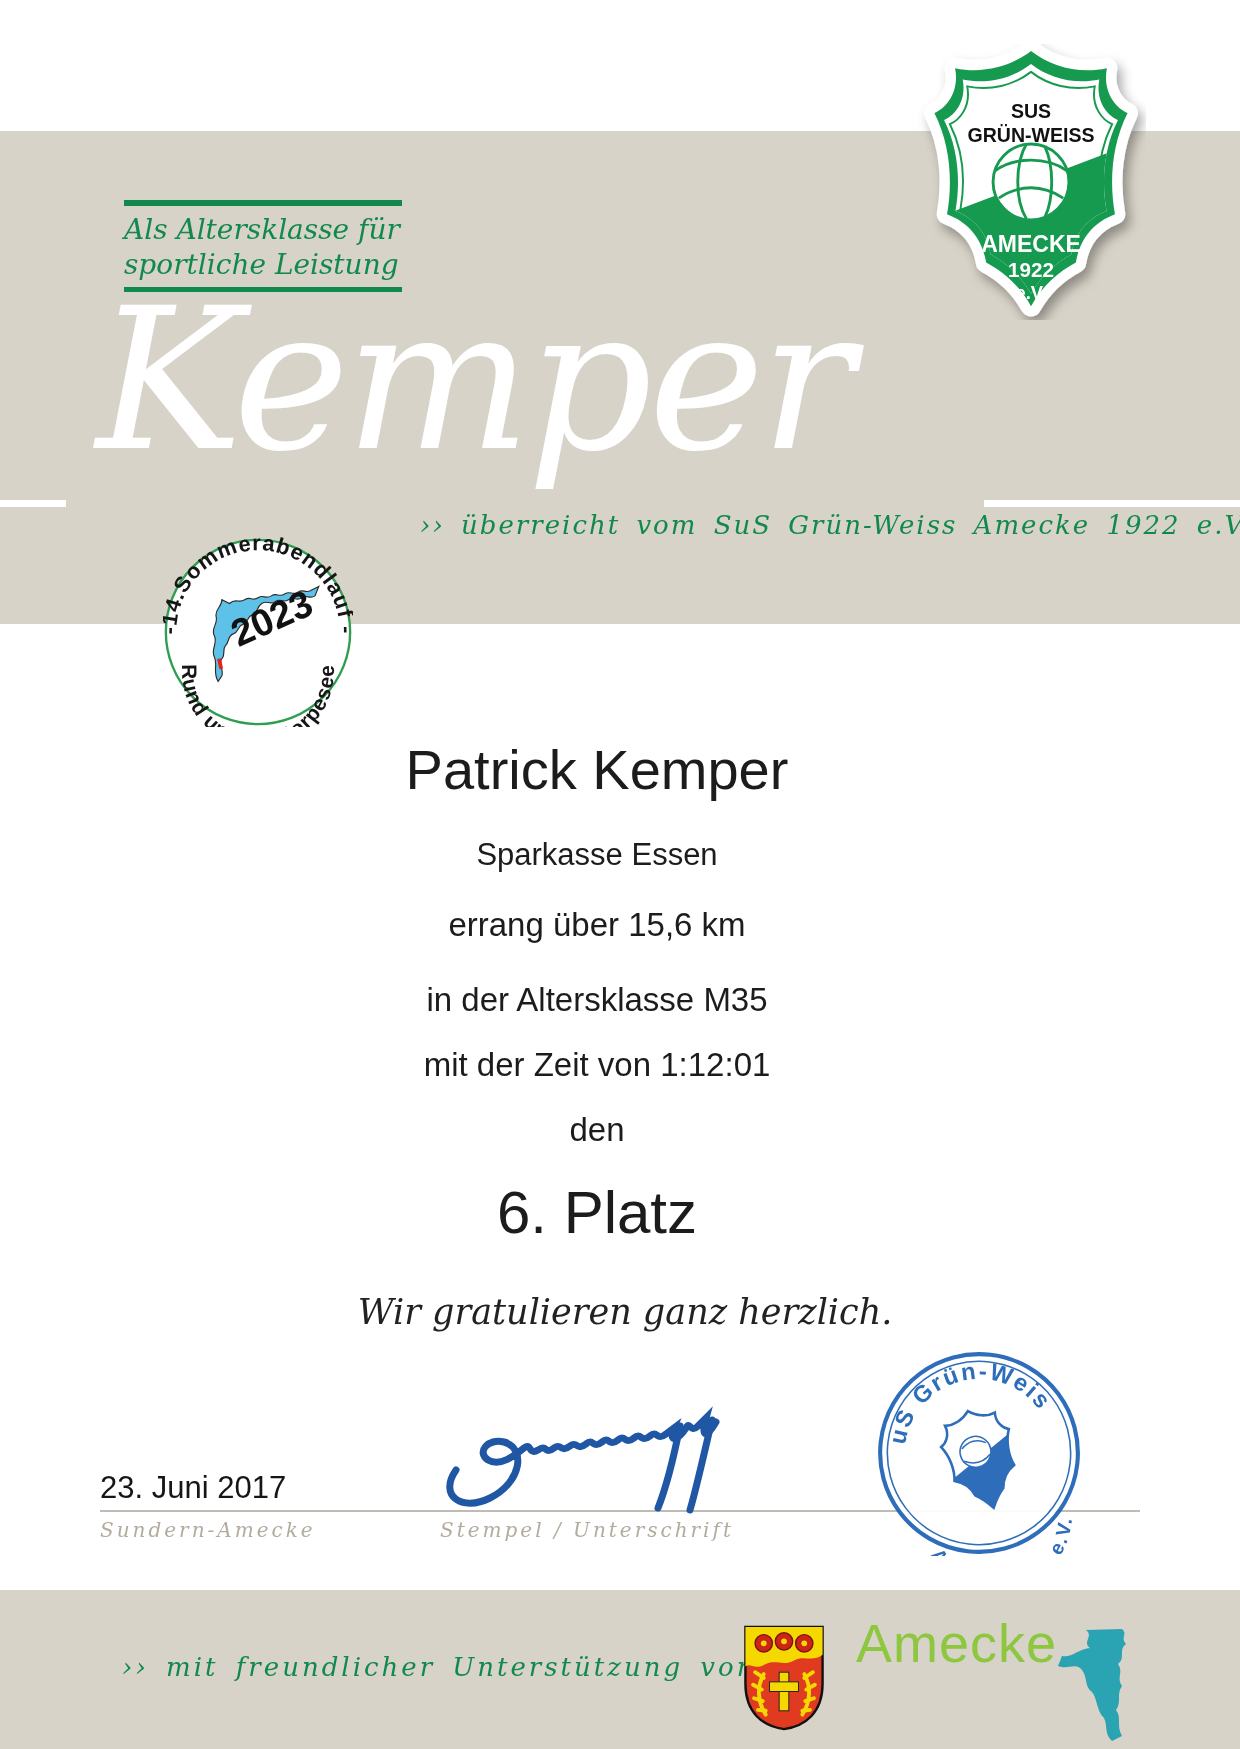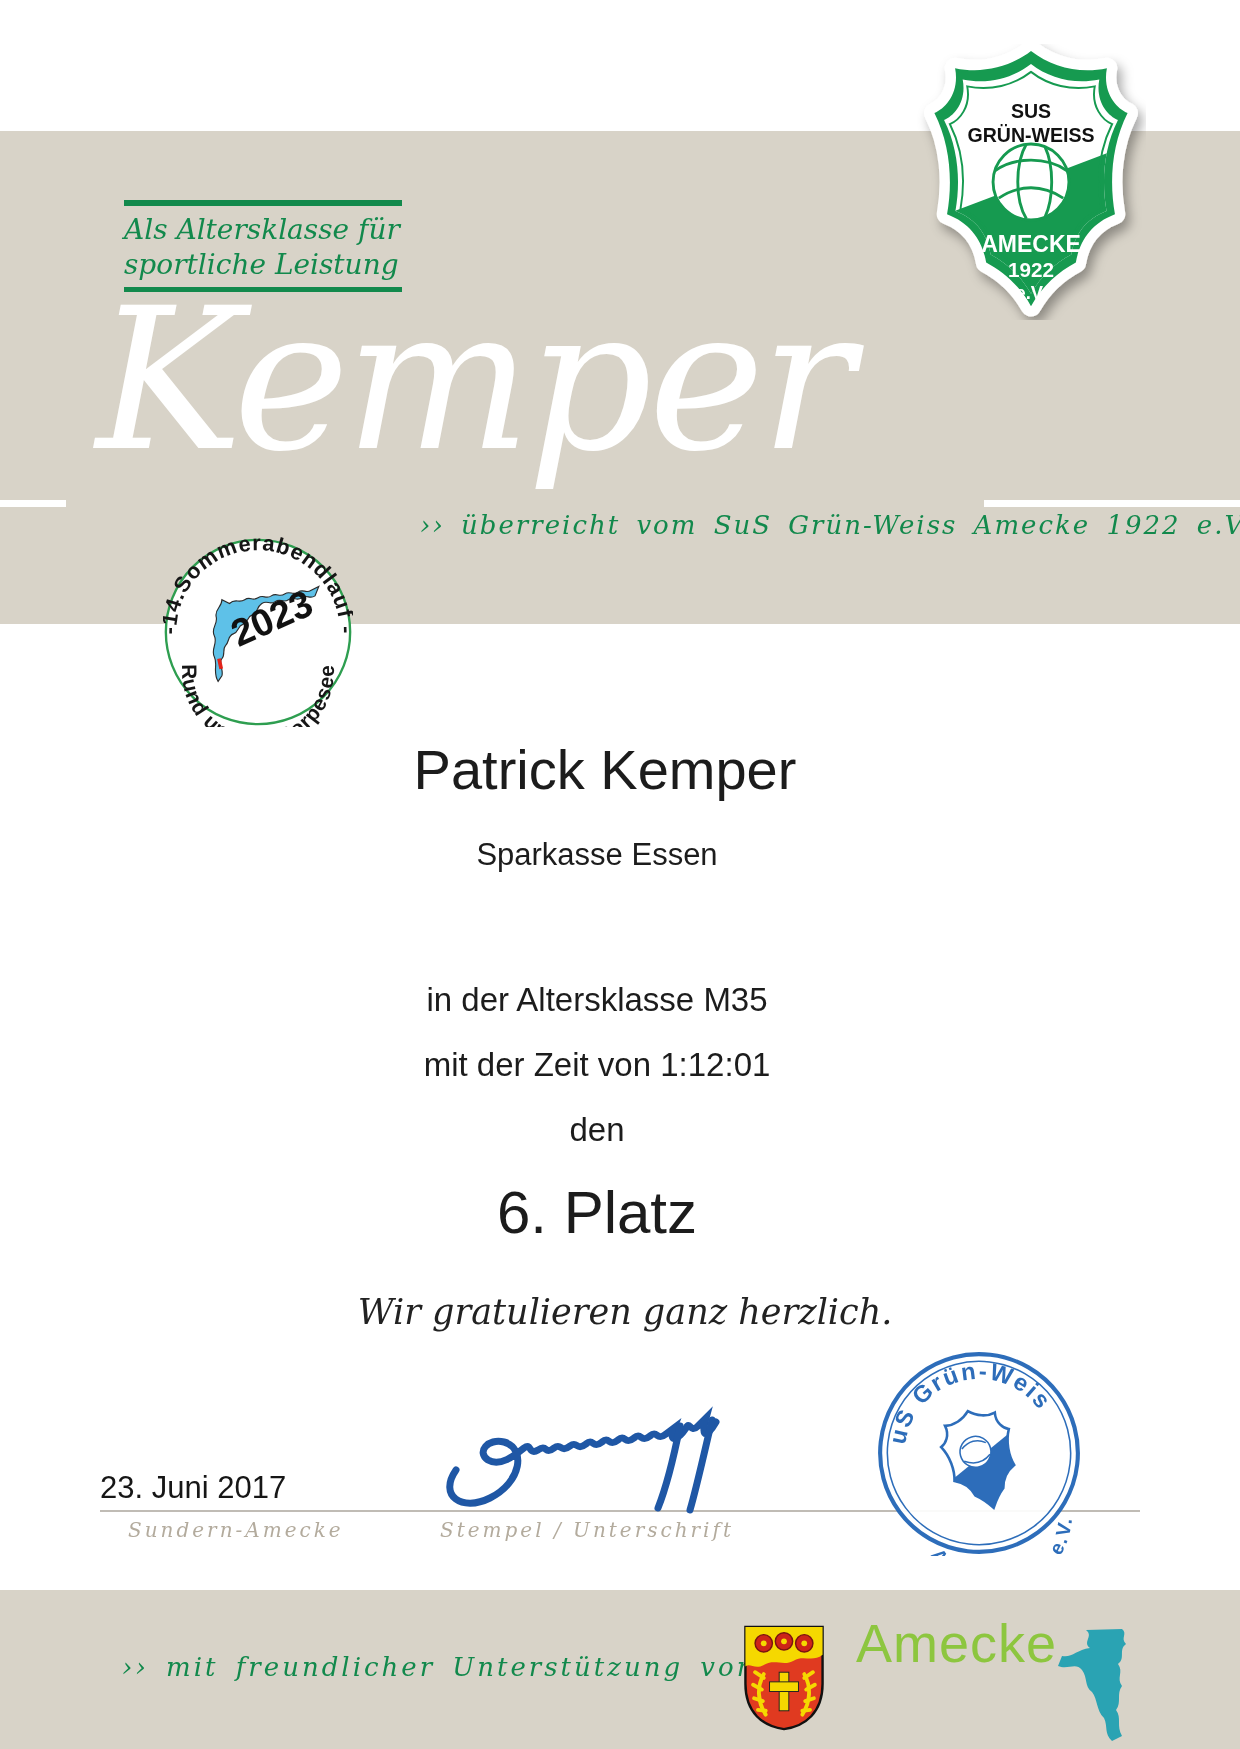--- a/index.html
+++ b/index.html
@@ -32,7 +32,7 @@
     white-space:nowrap;
   }
   .centercol{position:absolute;left:0;width:1194px;text-align:center;}
-  .name{top:737px;font-size:56px;padding-left:8px;}
+  .name{top:737px;font-size:56px;}
   .team{top:837px;font-size:31px;}
   .l1{top:906px;font-size:33px;}
   .l2{top:981px;font-size:33px;}

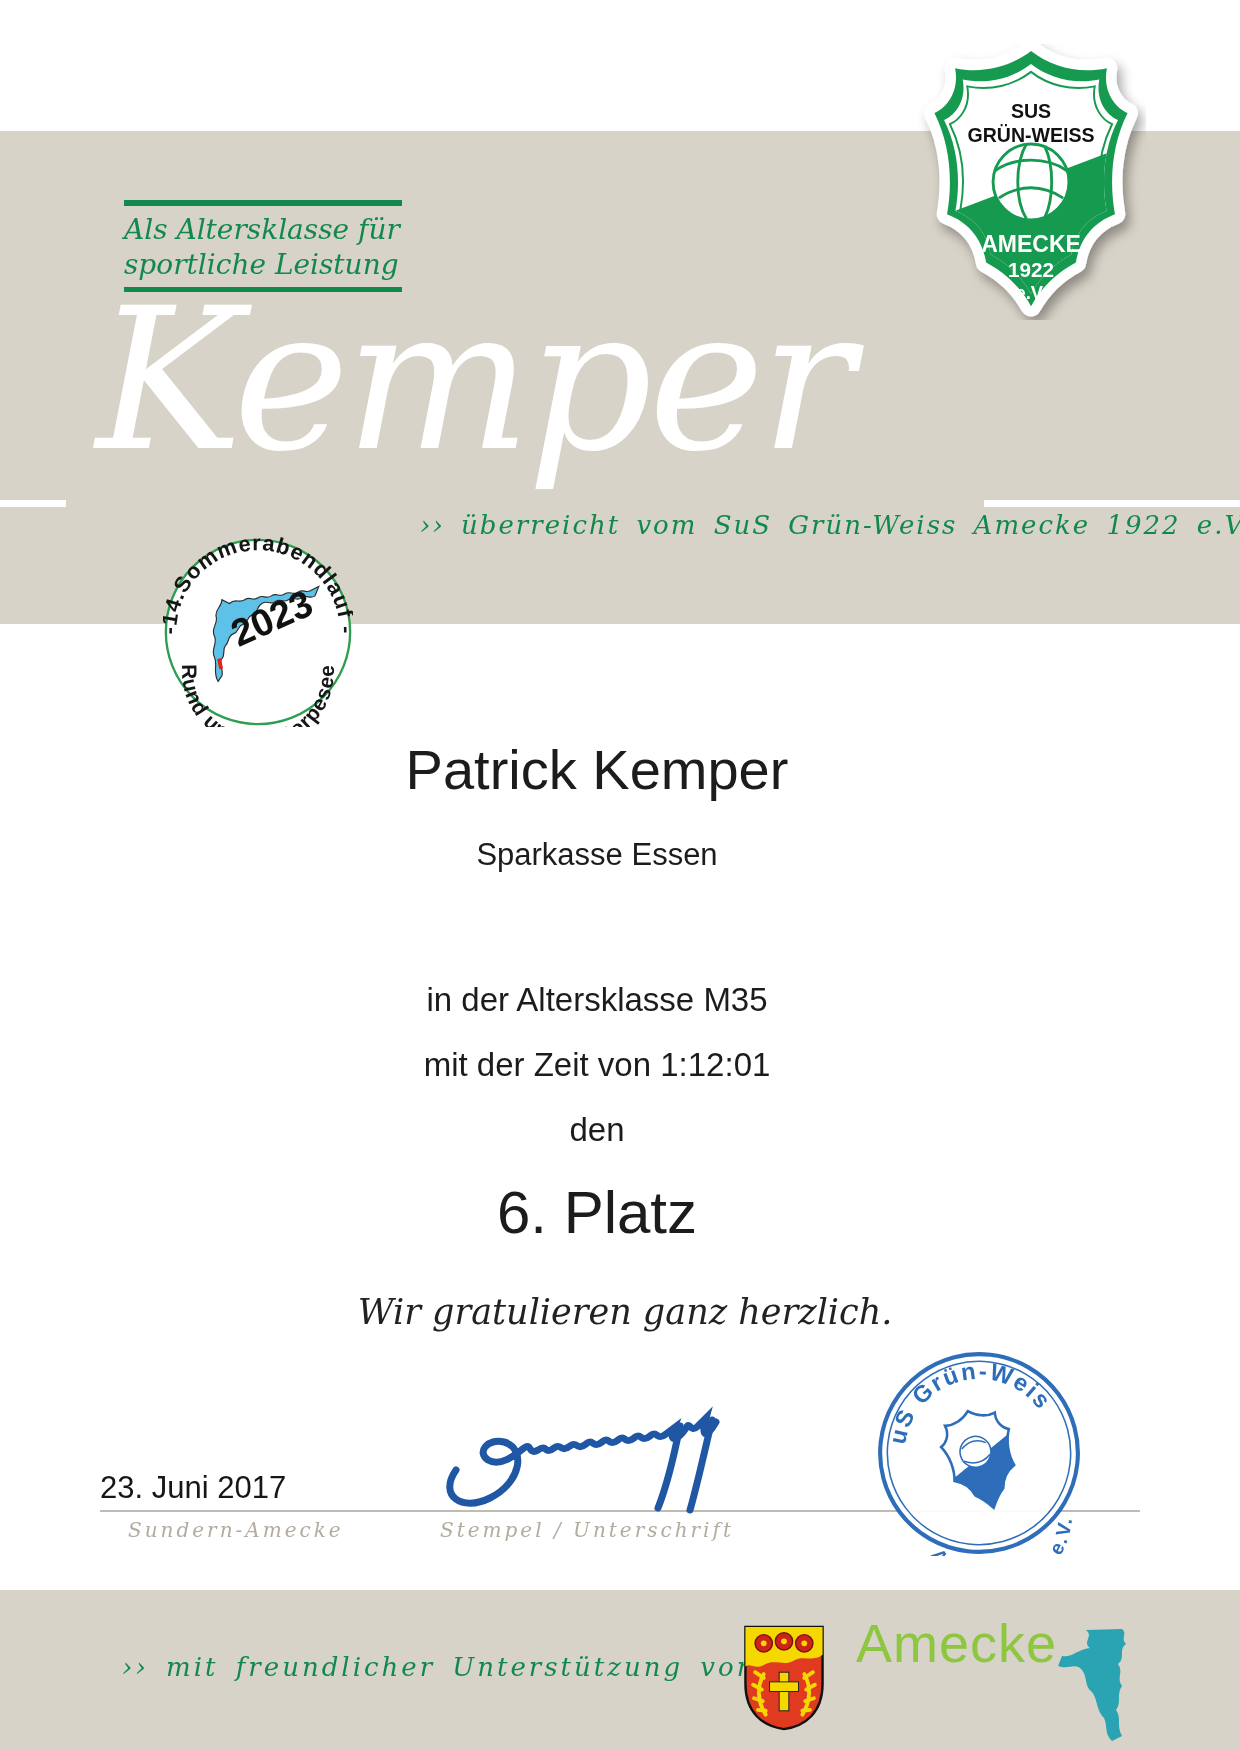--- a/index.html
+++ b/index.html
@@ -132,6 +132,7 @@
 
   <div class="centercol abs name">Patrick Kemper</div>
   <div class="centercol abs team">Sparkasse Essen</div>
+  <div class="centercol abs l1">errang über 15,6 km</div>
   <div class="centercol abs l2">in der Altersklasse M35</div>
   <div class="centercol abs l3">mit der Zeit von 1:12:01</div>
   <div class="centercol abs l4">den</div>

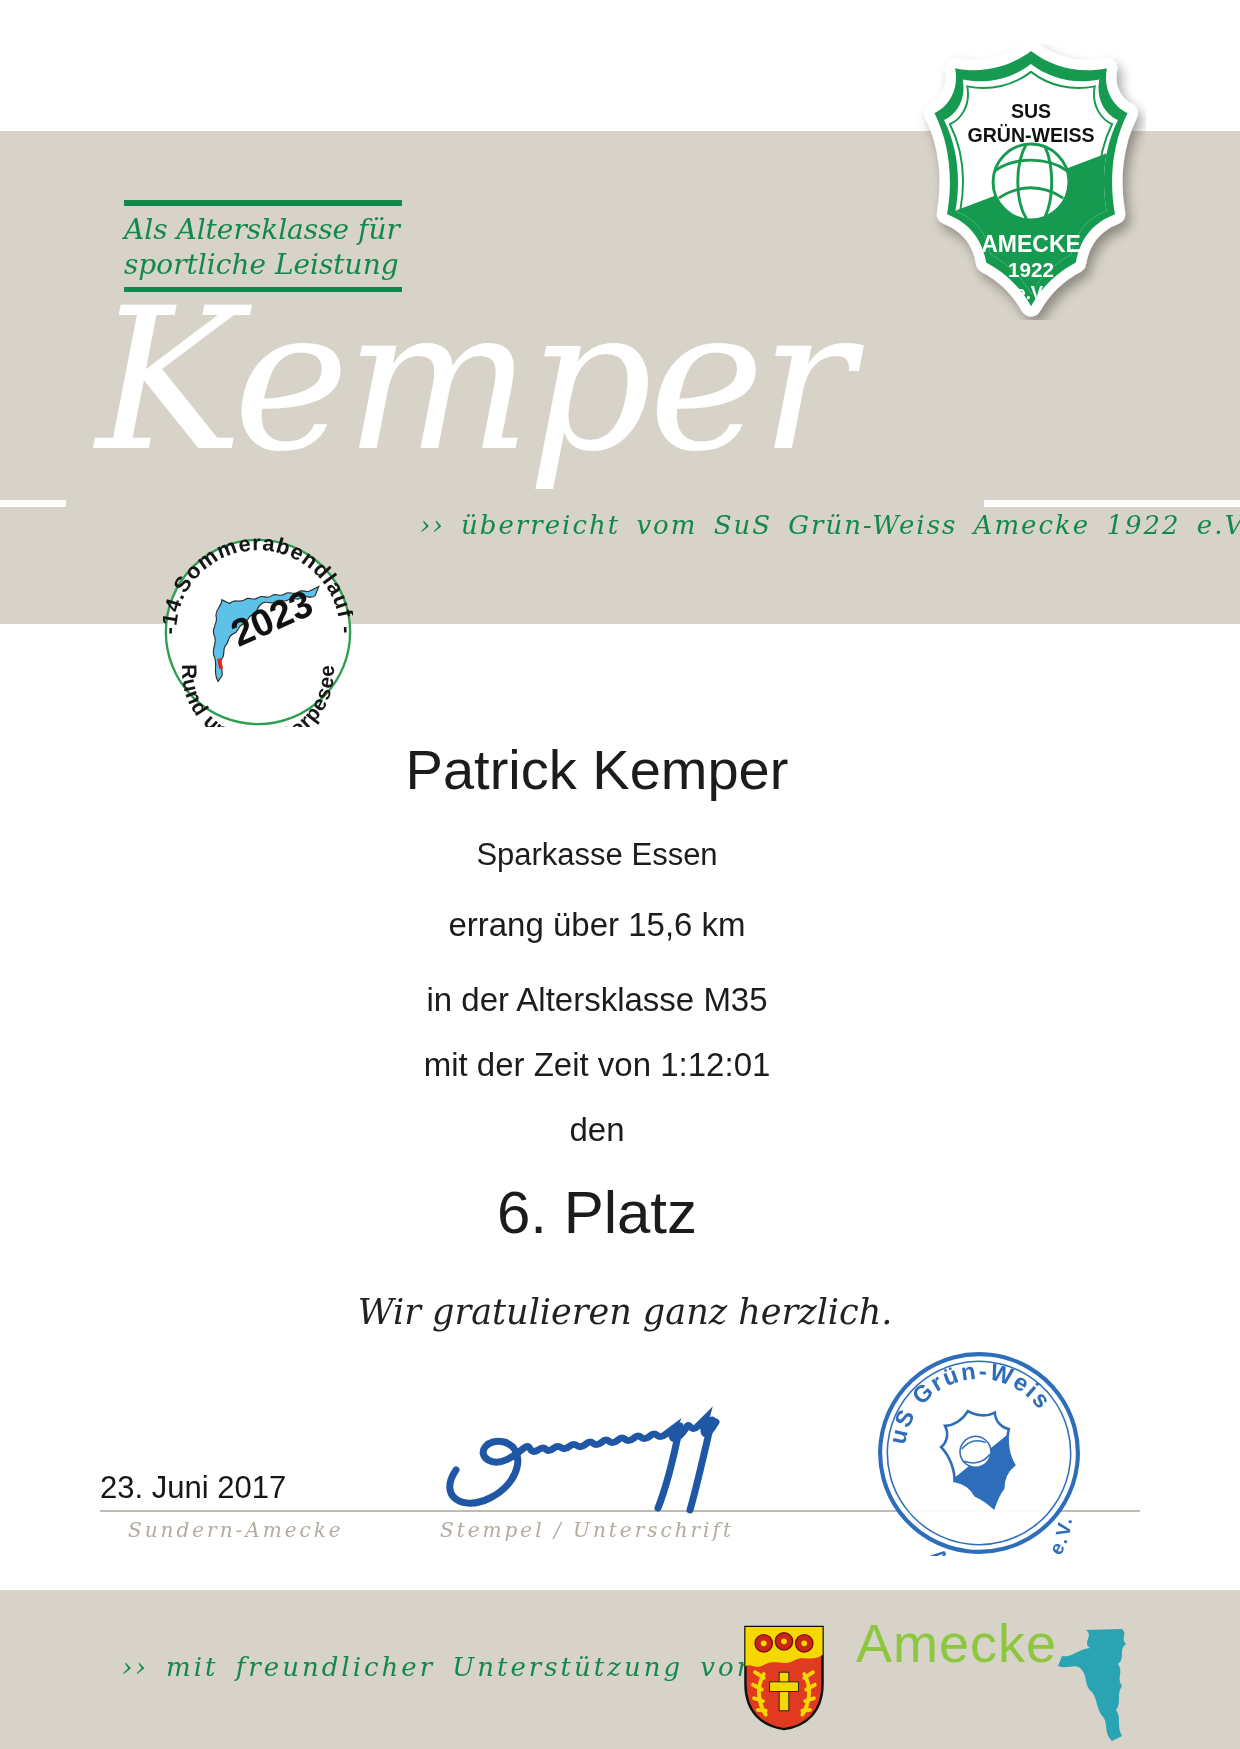--- a/index.html
+++ b/index.html
@@ -141,7 +141,7 @@
 
   <div class="date-text">23. Juni 2017</div>
   <div class="sig-rule"></div>
-  <div class="under-label" style="left:100px;margin-left:28px;">Sundern-Amecke</div>
+  <div class="under-label" style="left:100px;">Sundern-Amecke</div>
   <div class="under-label" style="left:440px;width:360px;text-align:left;">Stempel / Unterschrift</div>
 
   <svg class="abs" style="left:428px;top:1400px;" width="330" height="120" viewBox="0 0 330 120">

